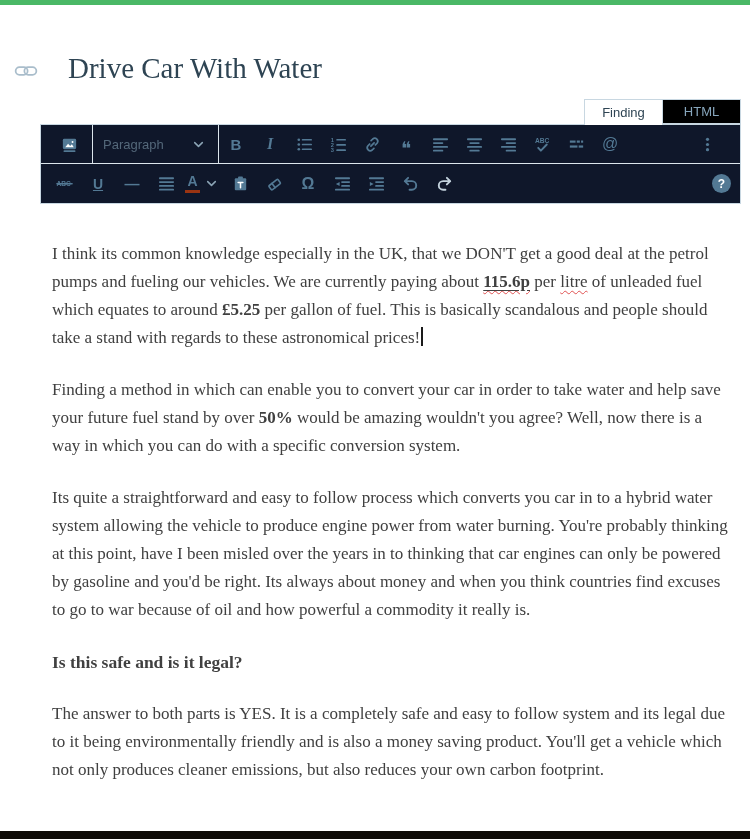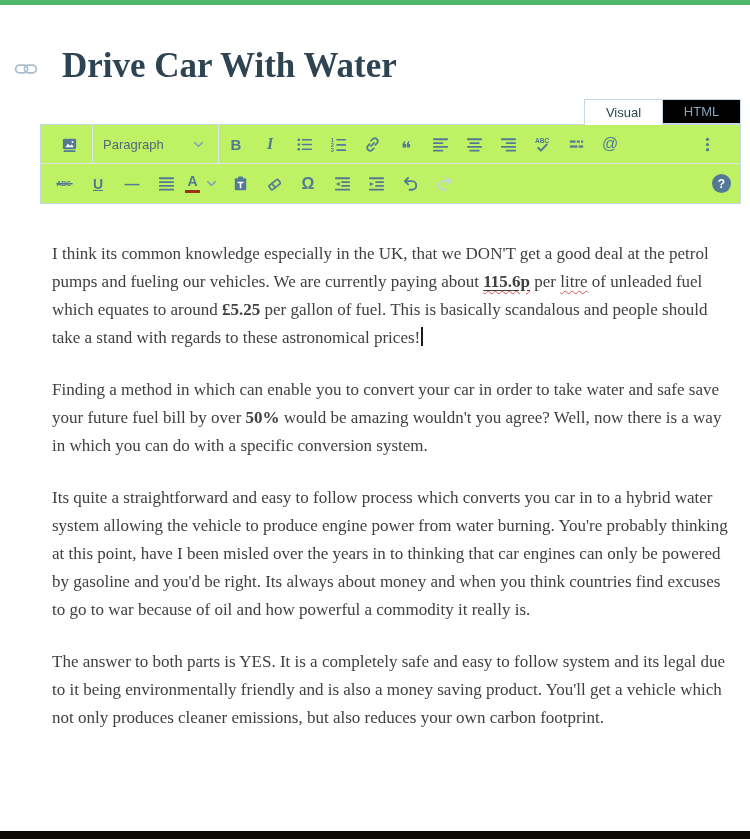--- a/index.html
+++ b/index.html
@@ -16,8 +16,8 @@
   .title-row{position:absolute;top:36px;left:14px;display:flex;align-items:center;gap:13px;}
   .title-link-icon{color:#a9bdcb;display:flex;align-items:center;margin-top:5px;}
   .page-title{
-    font-family:"Liberation Serif","DejaVu Serif",serif;font-weight:bold;
-    font-size:35px;color:var(--title);margin:11px;line-height:1.1;
+    font-family:"Liberation Serif","DejaVu Serif",serif;font-weight:normal;
+    font-size:29px;color:var(--title);margin:17px;line-height:1.1;
   }
   .editor{position:absolute;left:40px;top:99px;width:701px;}
   .tabs{display:flex;justify-content:flex-end;height:25px;position:relative;z-index:2;}

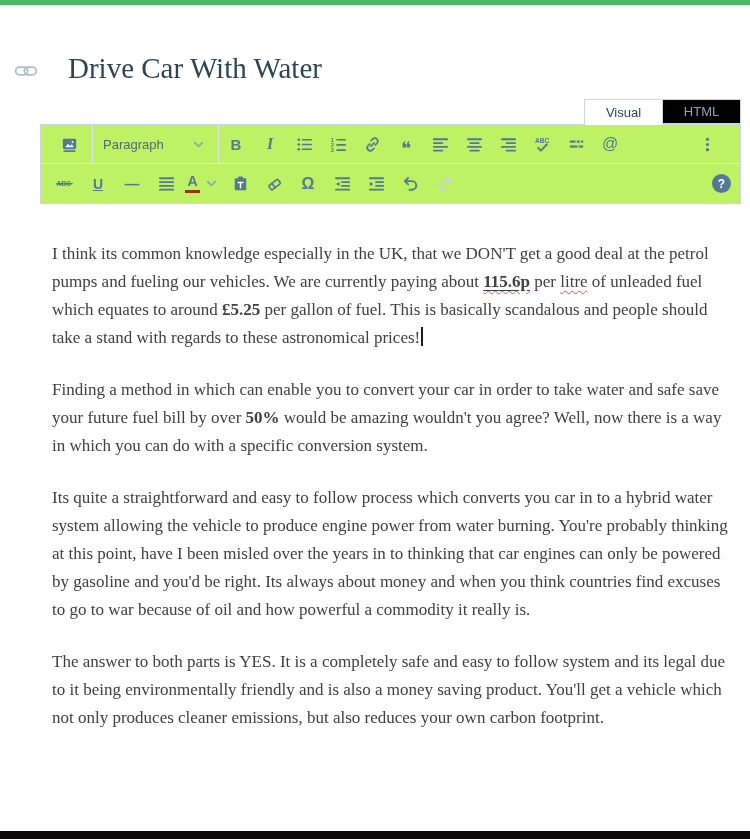--- a/index.html
+++ b/index.html
@@ -91,7 +91,7 @@
 
 <div class="editor">
   <div class="tabs">
-    <div class="tab tab-visual">Visual</div>
+    <div class="tab tab-visual">Finding</div>
     <div class="tab tab-html">HTML</div>
   </div>
 

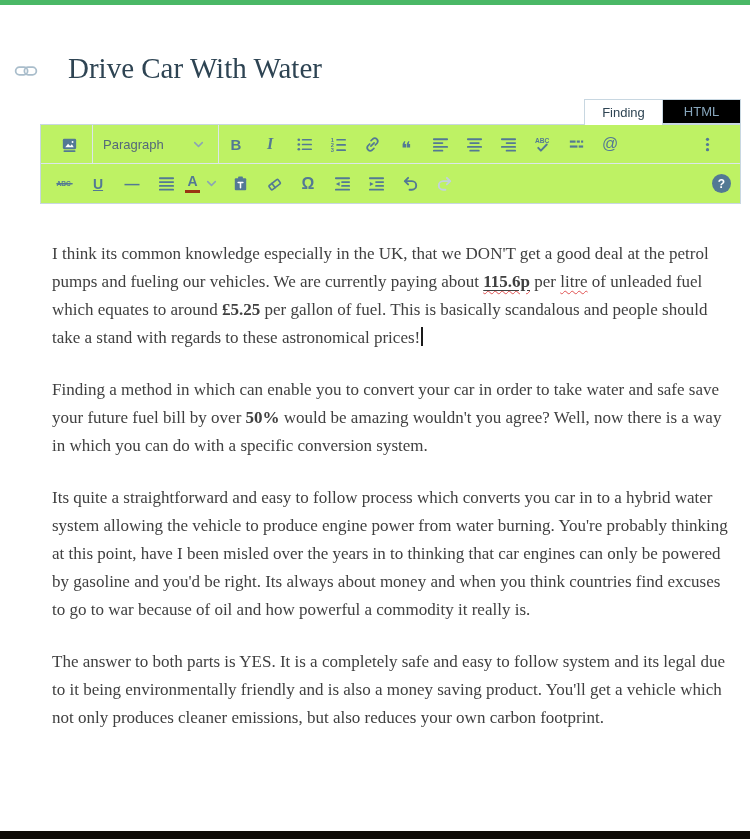--- a/index.html
+++ b/index.html
@@ -24,7 +24,7 @@
   .tab{width:79px;display:flex;align-items:center;justify-content:center;font-size:13px;cursor:pointer;}
   .tab-visual{background:#fff;border:1px solid var(--border);border-bottom:none;color:var(--title);margin-bottom:-1px;height:26px;}
   .tab-html{background:#000000;border:1px solid var(--border);border-left:none;color:#87a6bc;width:78px;}
-  .toolbar{border:1px solid var(--border);background:#bef264;position:relative;z-index:1;}
+  .toolbar{border:1px solid var(--border);background:#0f172a;position:relative;z-index:1;}
   .tb-row{display:flex;align-items:center;height:39px;padding:0 6px;}
   .tb-row.first{border-bottom:1px solid var(--soft);}
   .tb-btn{

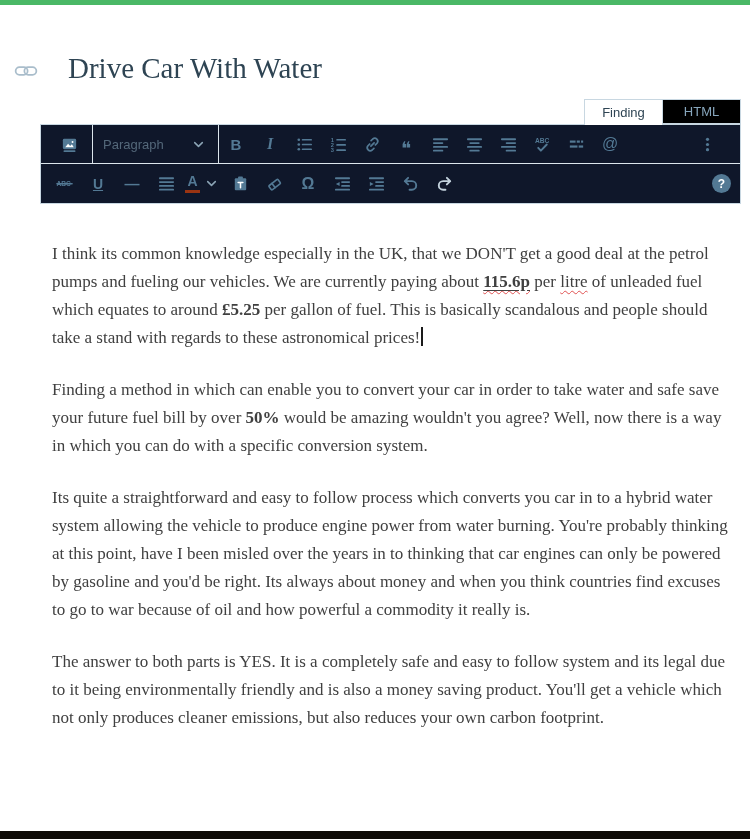--- a/index.html
+++ b/index.html
@@ -307,7 +307,7 @@
 
   <div class="editor-content">
       <p><span>I think its common knowledge especially in the UK, that we DON'T get a good deal at the petrol pumps and fueling our vehicles. We are currently paying about </span><span class="seg-sp"><span class="seg-b seg-u">115.6p</span></span><span> per </span><span class="seg-sp">litre</span><span> of unleaded fuel which equates to around </span><span><span class="seg-b ">£5.25</span></span><span> per gallon of fuel. This is basically scandalous and people should take a stand with regards to these astronomical prices!</span><span class="caret"></span></p>
-      <p><span>Finding a method in which can enable you to convert your car in order to take water and safe save your future fuel bill by over </span><span><span class="seg-b ">50%</span></span><span> would be amazing wouldn't you agree? Well, now there is a way in which you can do with a specific conversion system.</span></p>
+      <p><span>Finding a method in which can enable you to convert your car in order to take water and help save your future fuel stand by over </span><span><span class="seg-b ">50%</span></span><span> would be amazing wouldn't you agree? Well, now there is a way in which you can do with a specific conversion system.</span></p>
       <p><span>Its quite a straightforward and easy to follow process which converts you car in to a hybrid water system allowing the vehicle to produce engine power from water burning. You're probably thinking at this point, have I been misled over the years in to thinking that car engines can only be powered by gasoline and you'd be right. Its always about money and when you think countries find excuses to go to war because of oil and how powerful a commodity it really is.</span></p>
       <p><span>The answer to both parts is YES. It is a completely safe and easy to follow system and its legal due to it being environmentally friendly and is also a money saving product. You'll get a vehicle which not only produces cleaner emissions, but also reduces your own carbon footprint.</span></p>
     </div>

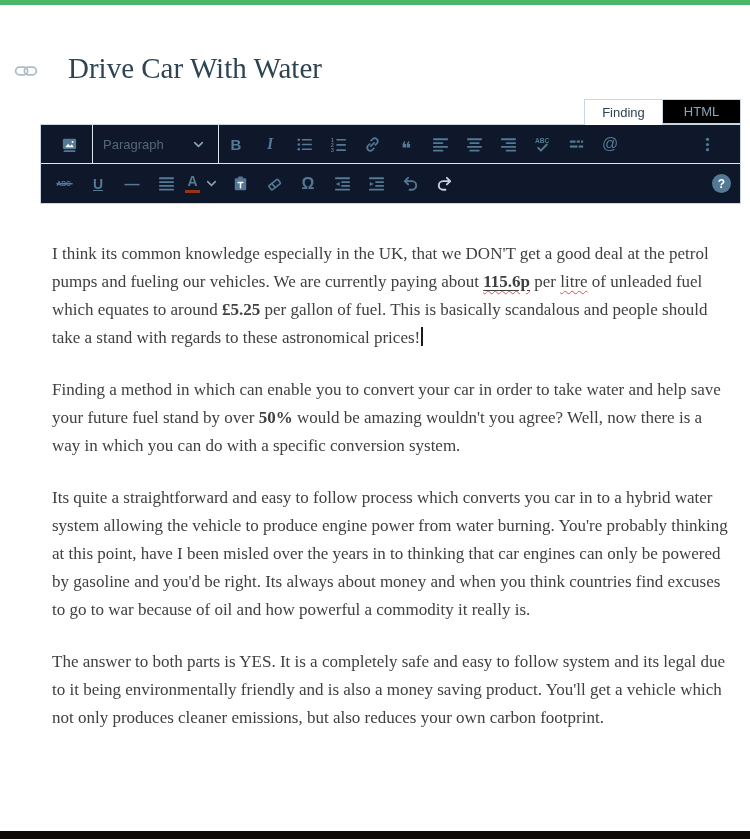--- a/index.html
+++ b/index.html
@@ -309,6 +309,7 @@
       <p><span>I think its common knowledge especially in the UK, that we DON'T get a good deal at the petrol pumps and fueling our vehicles. We are currently paying about </span><span class="seg-sp"><span class="seg-b seg-u">115.6p</span></span><span> per </span><span class="seg-sp">litre</span><span> of unleaded fuel which equates to around </span><span><span class="seg-b ">£5.25</span></span><span> per gallon of fuel. This is basically scandalous and people should take a stand with regards to these astronomical prices!</span><span class="caret"></span></p>
       <p><span>Finding a method in which can enable you to convert your car in order to take water and help save your future fuel stand by over </span><span><span class="seg-b ">50%</span></span><span> would be amazing wouldn't you agree? Well, now there is a way in which you can do with a specific conversion system.</span></p>
       <p><span>Its quite a straightforward and easy to follow process which converts you car in to a hybrid water system allowing the vehicle to produce engine power from water burning. You're probably thinking at this point, have I been misled over the years in to thinking that car engines can only be powered by gasoline and you'd be right. Its always about money and when you think countries find excuses to go to war because of oil and how powerful a commodity it really is.</span></p>
+      <h3><span>Is this safe and is it legal?</span></h3>
       <p><span>The answer to both parts is YES. It is a completely safe and easy to follow system and its legal due to it being environmentally friendly and is also a money saving product. You'll get a vehicle which not only produces cleaner emissions, but also reduces your own carbon footprint.</span></p>
     </div>
 </div>

